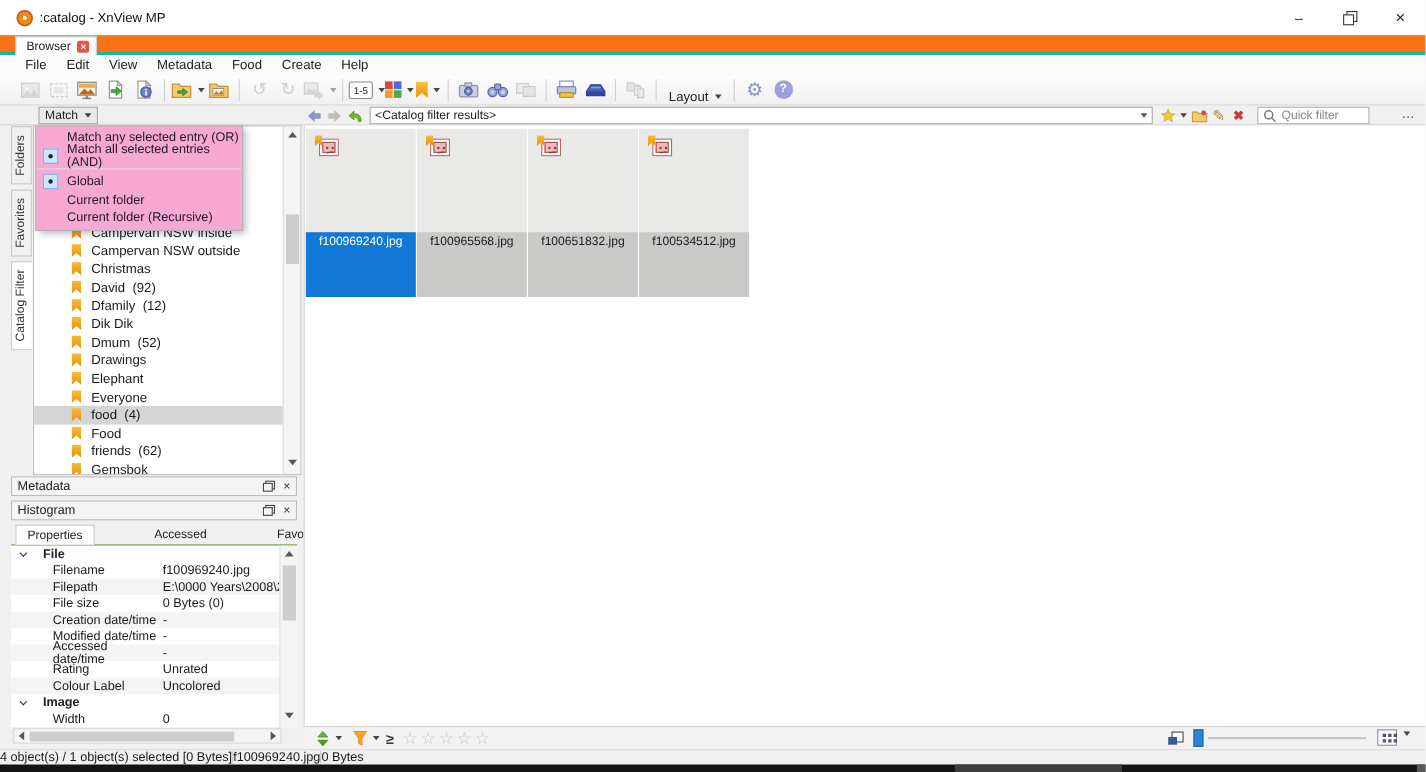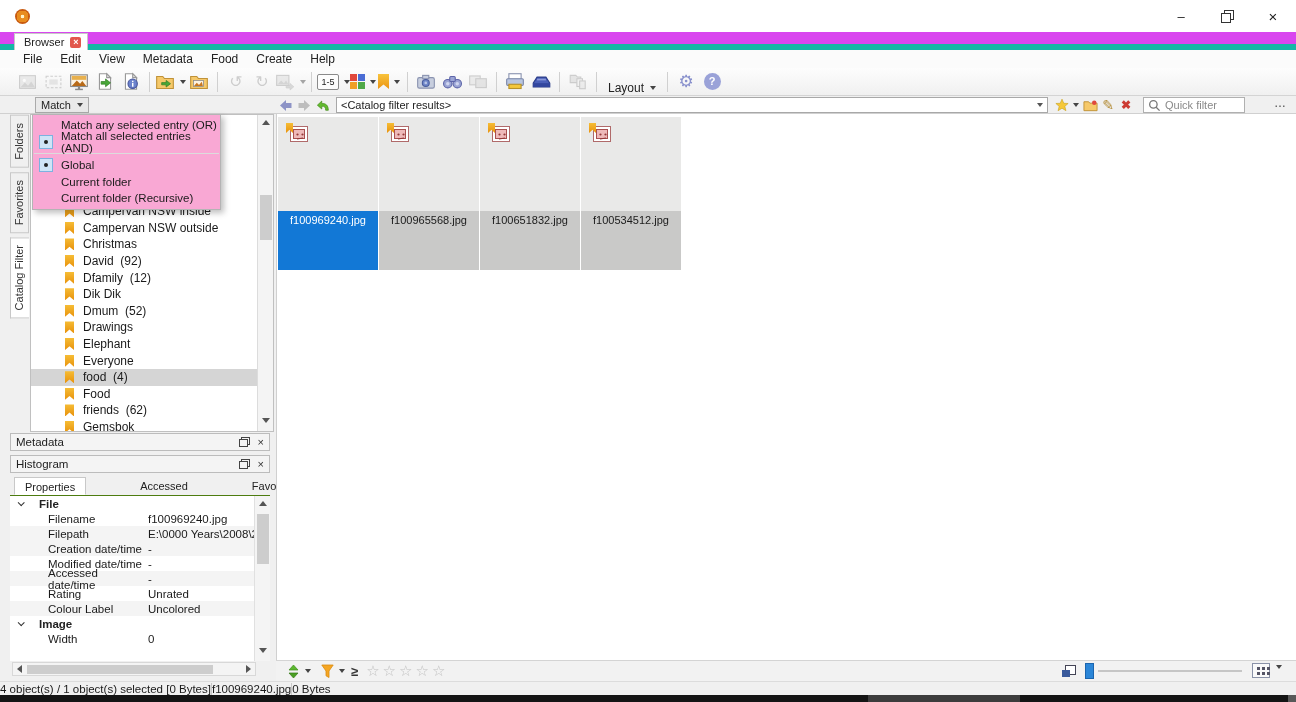--- a/index.html
+++ b/index.html
@@ -153,6 +153,7 @@
 
 <div class="abs titlebar">
   <div class="abs app-icon"></div>
+  <div class="abs app-title">:catalog - XnView MP</div>
   <div class="abs wbtn" style="left:1158px">–</div>
   <div class="abs wbtn" style="left:1204px">
       <span class="restore-ic"></span>

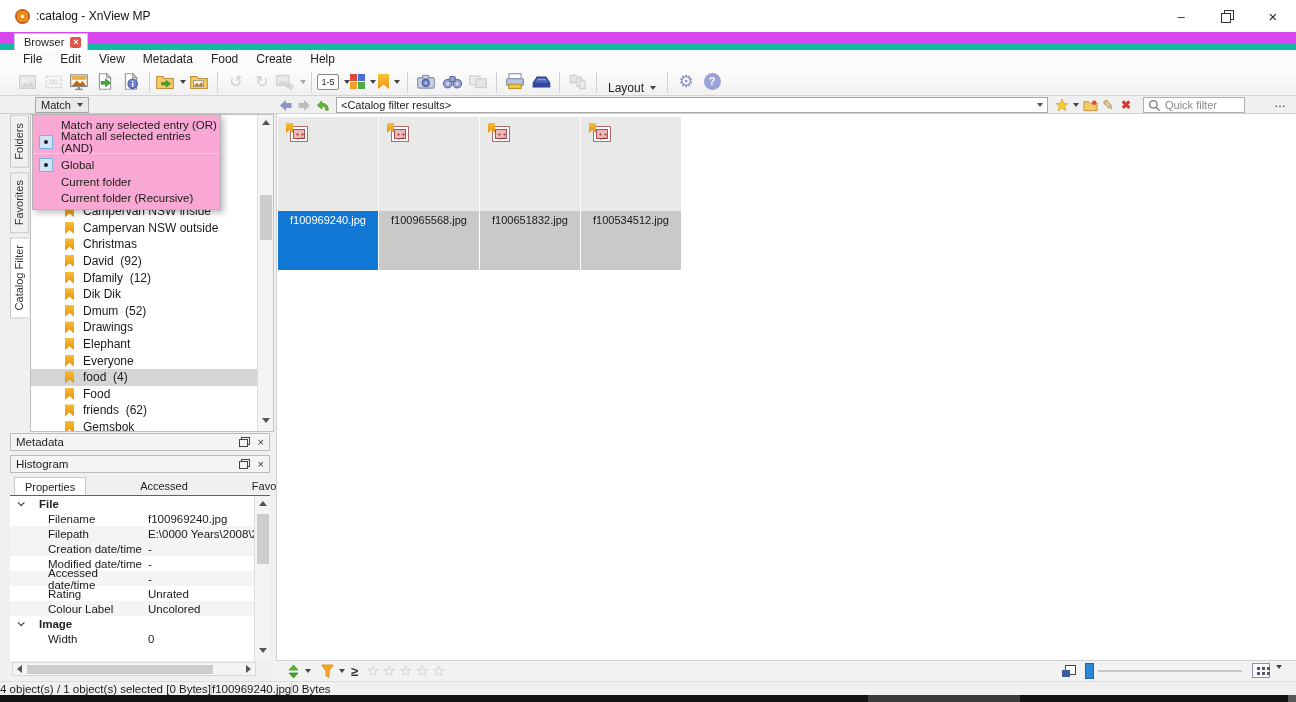--- a/index.html
+++ b/index.html
@@ -18,7 +18,7 @@
   .restore-ic::after  { content:""; position:absolute; top:3px; left:0; width:8px; height:8px; border:1px solid #333; background:#fff; }
 
   
-  .tabbar { left:0; top:32px; width:1296px; height:18px; background:#d946ef; border-bottom:6px solid #14b8a6; }
+  .tabbar { left:0; top:32px; width:1296px; height:18px; background:#f97316; border-bottom:3px solid #14b8a6; }
   .doc-tab { left:14px; top:1px; height:17px; padding:0 6px 0 9px; background:#fff; border:1px solid #c8c8c8; border-bottom:none;
     display:flex; align-items:center; gap:6px; font-size:11px; }
   .tab-close { width:11px; height:11px; background:#e2574c; border-radius:2px; color:#fff; font-size:9px; line-height:11px; text-align:center; font-weight:bold; }

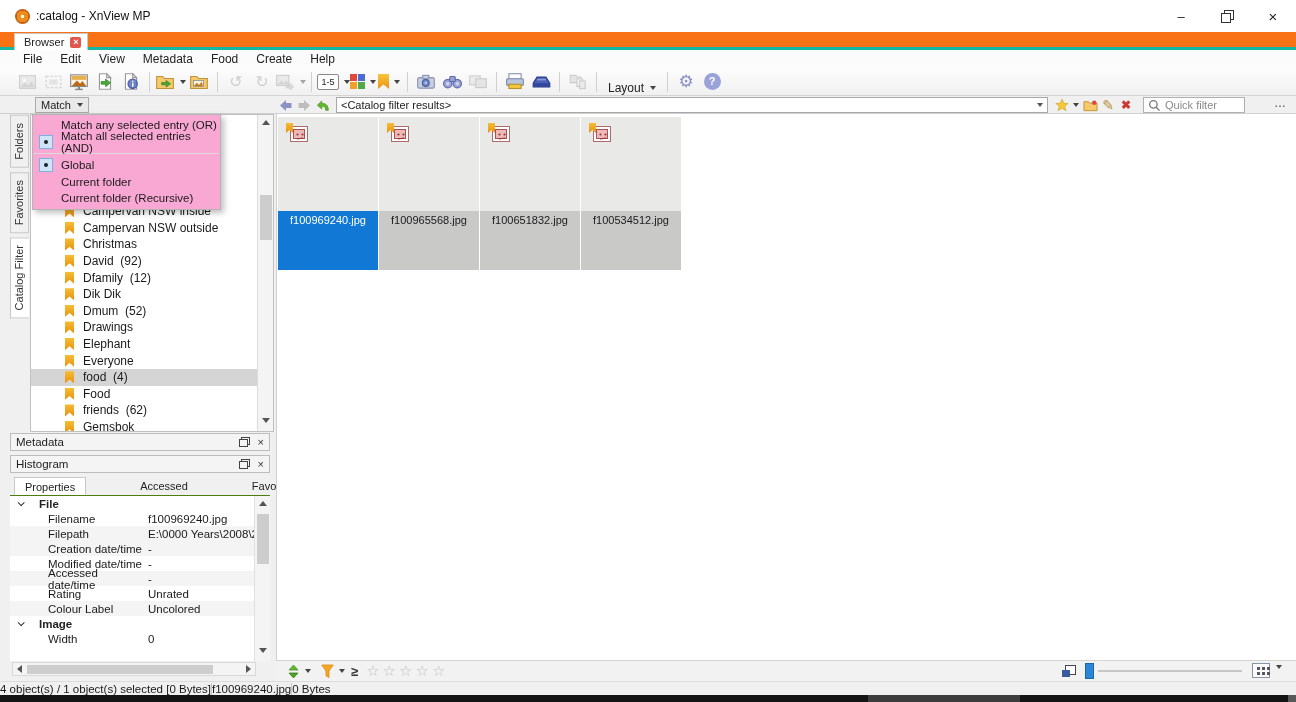--- a/index.html
+++ b/index.html
@@ -512,6 +512,10 @@
       <span class="plabel">Filepath</span>
       <span class="pvalue">E:\0000 Years\2008\2008</span>
     </div>
+  <div class="prow">
+      <span class="plabel">File size</span>
+      <span class="pvalue">0 Bytes (0)</span>
+    </div>
   <div class="prow alt">
       <span class="plabel">Creation date/time</span>
       <span class="pvalue">-</span>

